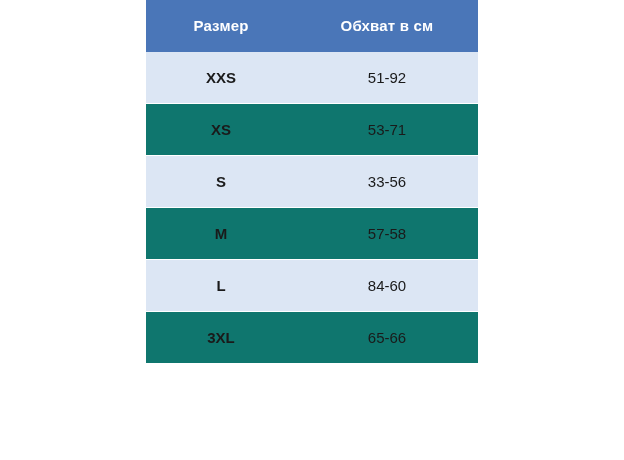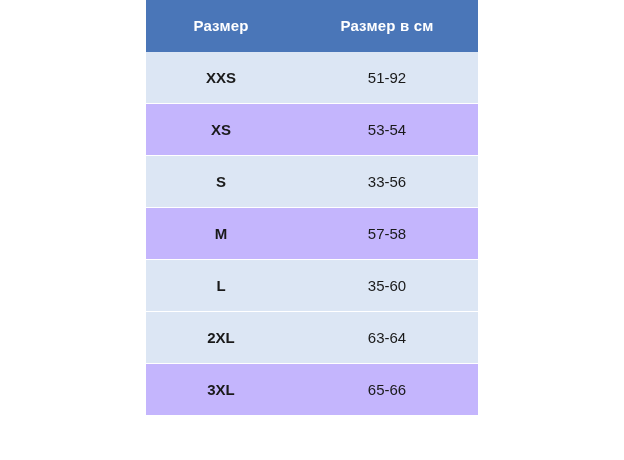--- a/index.html
+++ b/index.html
@@ -77,7 +77,7 @@
     <thead>
       <tr>
         <th>Размер</th>
-        <th>Размер в см</th>
+        <th>Обхват в см</th>
       </tr>
     </thead>
     <tbody>

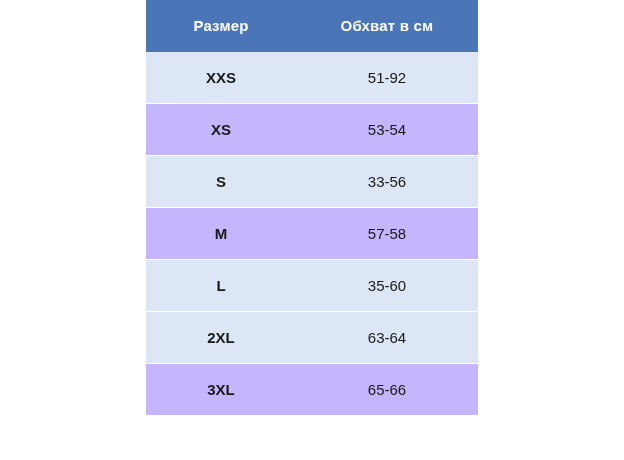--- a/index.html
+++ b/index.html
@@ -58,7 +58,7 @@
     background: #dce6f4;
   }
   .size-table tbody tr.row-plain td {
-    background: #c4b5fd;
+    background: #0f766e;
     margin-top: 21px;
   }
   .size-table tbody tr:last-child td {

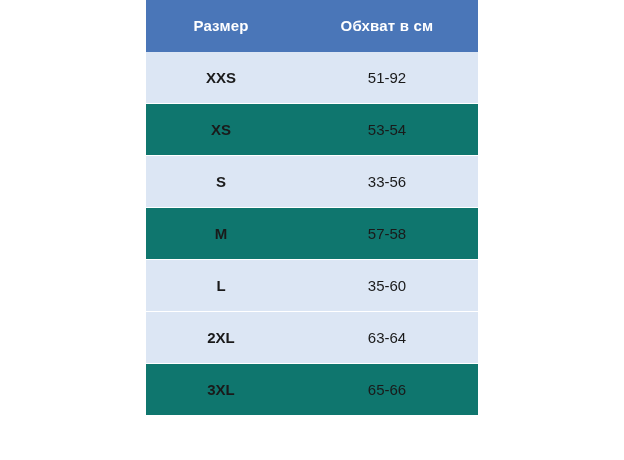--- a/index.html
+++ b/index.html
@@ -87,7 +87,7 @@
       </tr>
       <tr class="row-plain">
         <td class="size-cell">XS</td>
-        <td class="girth-cell">53-54</td>
+        <td class="girth-cell">53-71</td>
       </tr>
       <tr class="row-alt">
         <td class="size-cell">S</td>

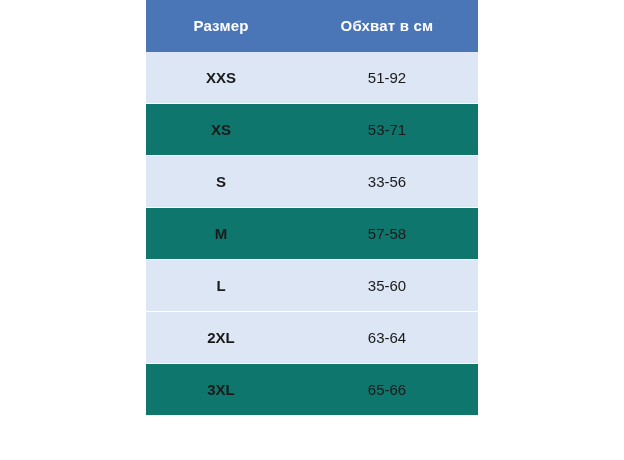--- a/index.html
+++ b/index.html
@@ -99,7 +99,7 @@
       </tr>
       <tr class="row-alt">
         <td class="size-cell">L</td>
-        <td class="girth-cell">35-60</td>
+        <td class="girth-cell">84-60</td>
       </tr>
       <tr class="row-alt">
         <td class="size-cell">2XL</td>

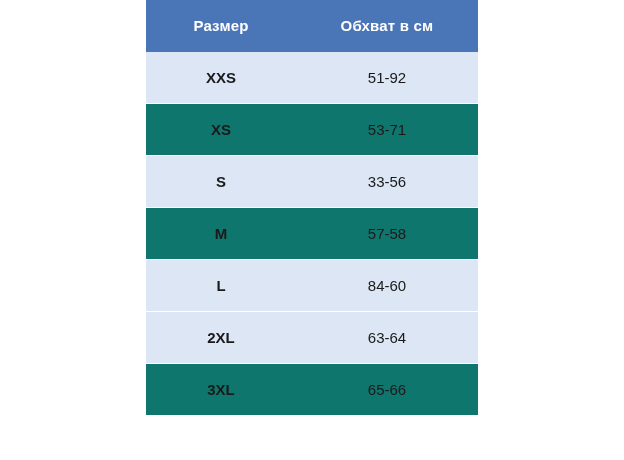--- a/index.html
+++ b/index.html
@@ -101,10 +101,6 @@
         <td class="size-cell">L</td>
         <td class="girth-cell">84-60</td>
       </tr>
-      <tr class="row-alt">
-        <td class="size-cell">2XL</td>
-        <td class="girth-cell">63-64</td>
-      </tr>
       <tr class="row-plain">
         <td class="size-cell">3XL</td>
         <td class="girth-cell">65-66</td>

